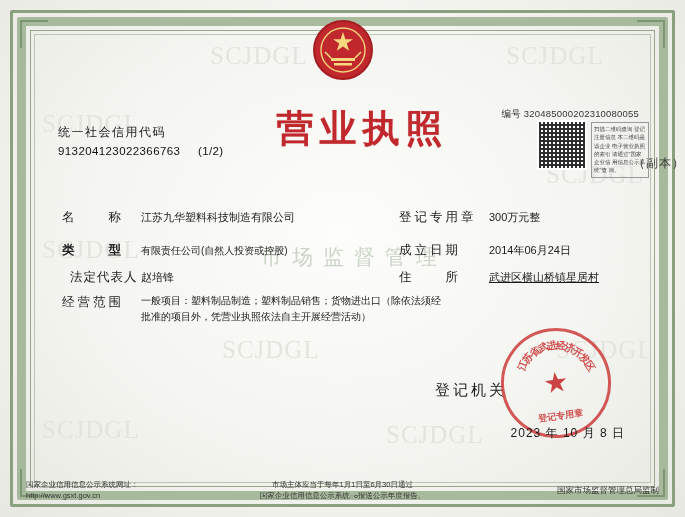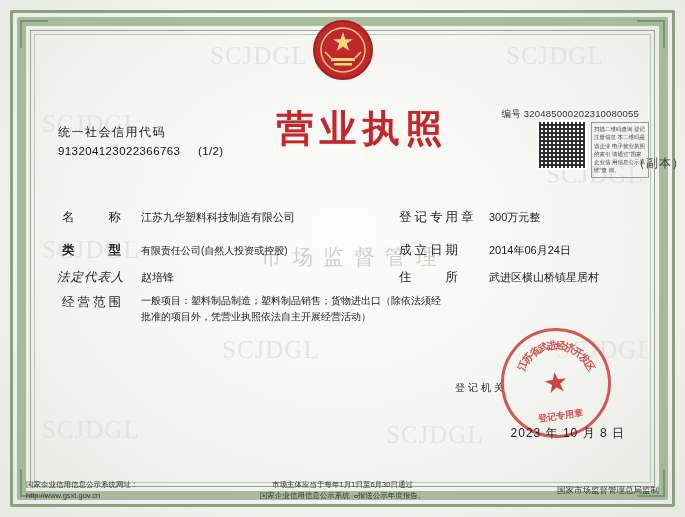--- a/index.html
+++ b/index.html
@@ -283,7 +283,7 @@
   <div class="field-label" style="left:62px;top:242px;font-weight:bold;">类　　型</div>
   <div class="field-value sm" style="left:141px;top:244px;">有限责任公司(自然人投资或控股)</div>
 
-  <div class="field-label" style="left:57px;top:269px;letter-spacing:1px;font-style:italic;">法定代表人</div>
+  <div class="field-label" style="left:70px;top:269px;letter-spacing:1px;">法定代表人</div>
   <div class="field-value" style="left:141px;top:270px;">赵培锋</div>
 
   <div class="field-label" style="left:62px;top:294px;">经营范围</div>

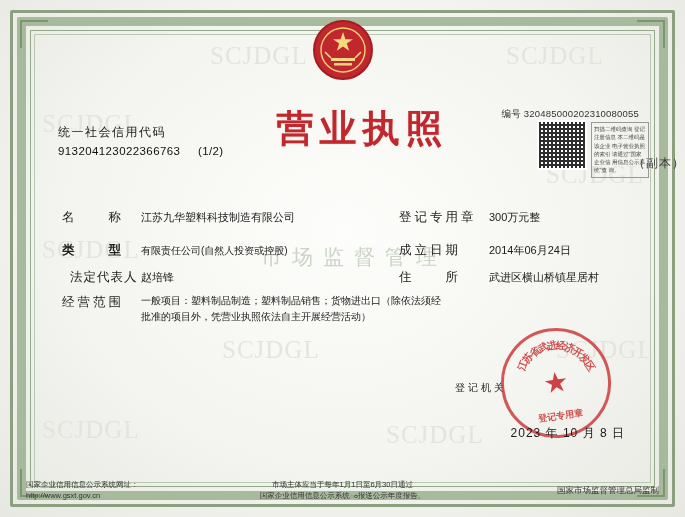--- a/index.html
+++ b/index.html
@@ -296,7 +296,7 @@
   <div class="field-value" style="left:489px;top:243px;">2014年06月24日</div>
 
   <div class="field-label" style="left:399px;top:269px;">住　　所</div>
-  <div class="field-value" style="left:489px;top:270px;">武进区横山桥镇星居村</div>
+  <div class="field-value" style="left:489px;top:270px;text-decoration:underline;">武进区横山桥镇星居村</div>
 
   <div class="registrar">登记机关</div>
 

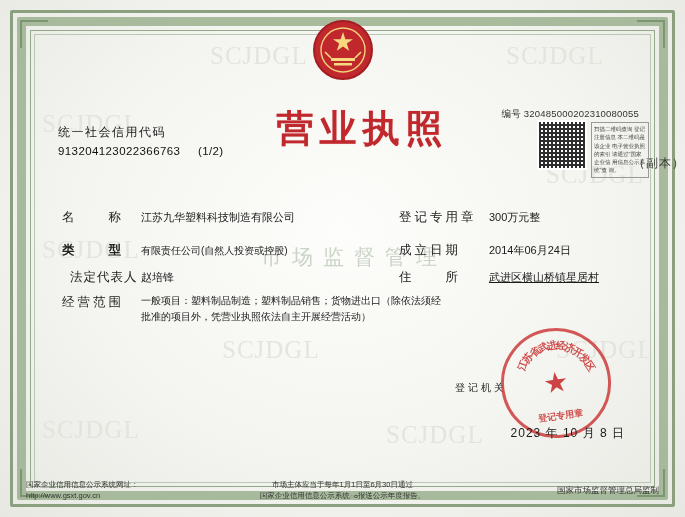--- a/index.html
+++ b/index.html
@@ -192,7 +192,7 @@
   
   .registrar{
     position:absolute;right:178px;top:381px;
-    font-size:10px;letter-spacing:3px;color:#222;
+    font-size:15px;letter-spacing:3px;color:#222;
   }
   .issue-date{
     position:absolute;right:60px;top:425px;

